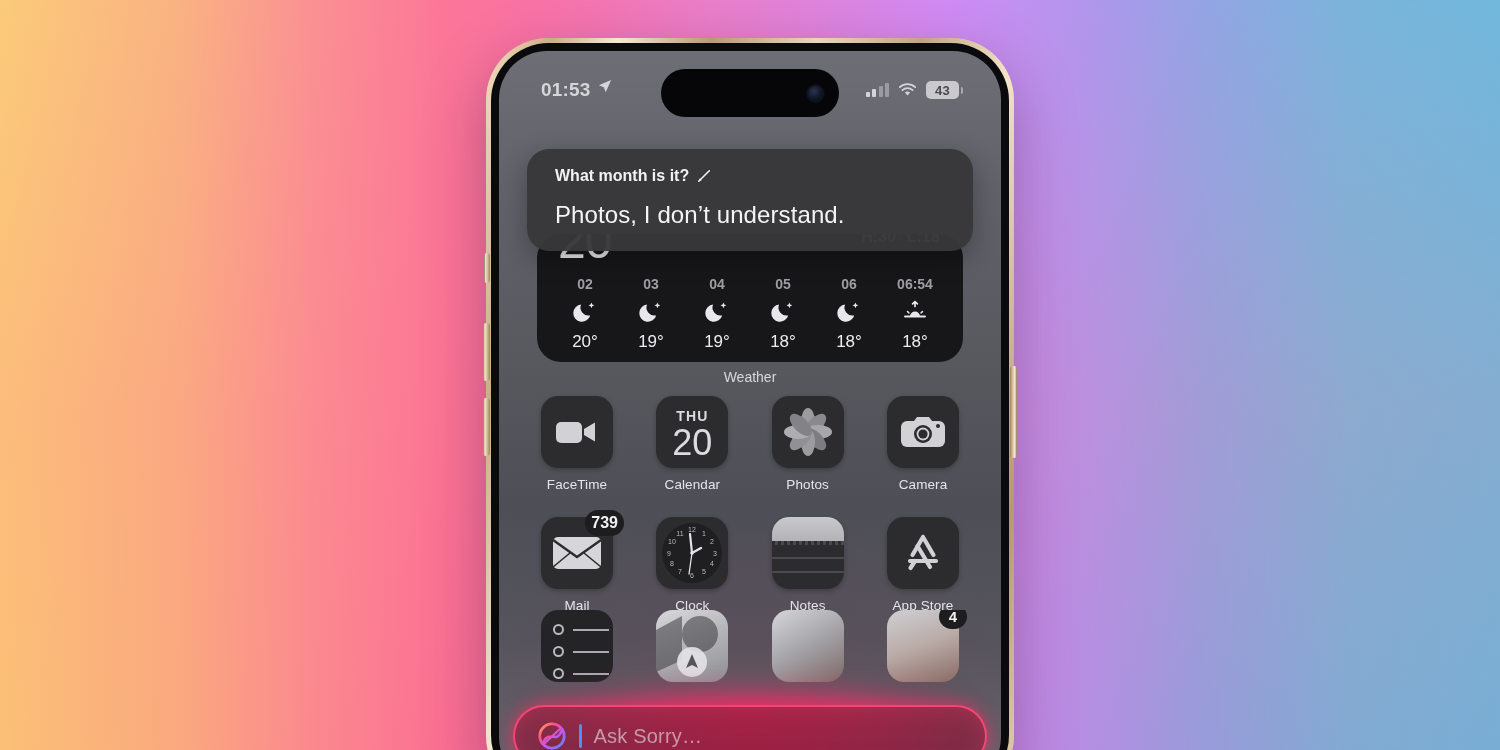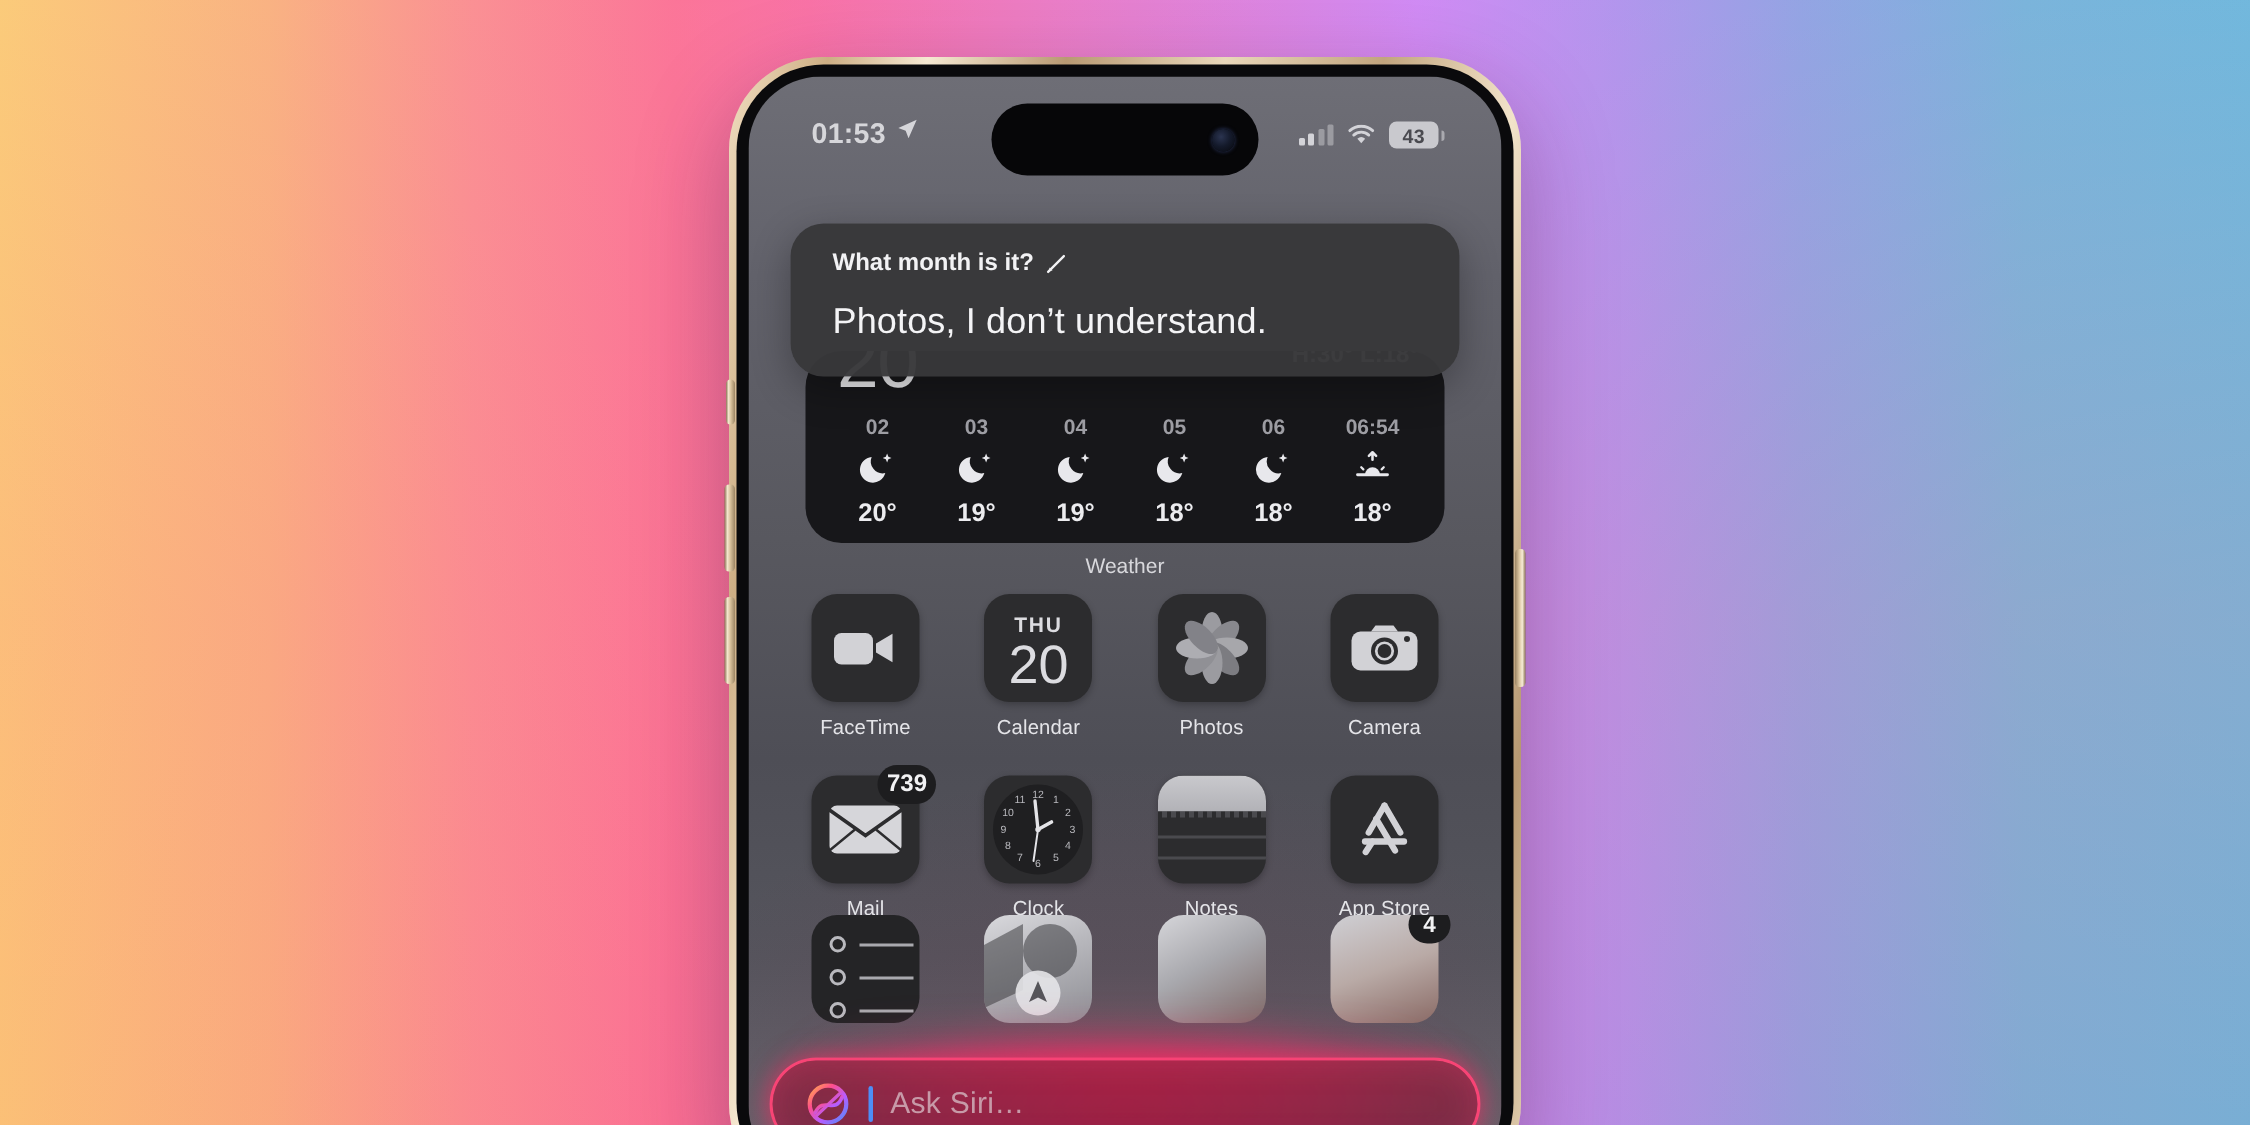--- a/index.html
+++ b/index.html
@@ -144,7 +144,7 @@
   .ww-col { display:flex; flex-direction:column; align-items:center; gap:7px; width:58px; }
   .ww-h { font-size:14px; font-weight:600; color:#9e9ea4; }
   .ww-ico { height:26px; display:flex; align-items:center; justify-content:center; }
-  .ww-t { font-size:17px; font-weight:700; color:#ececef; }
+  .ww-t { font-size:17px; font-weight:400; color:#ececef; }
 
   .widget-label {
     position:absolute; left:0; right:0; top:318px;

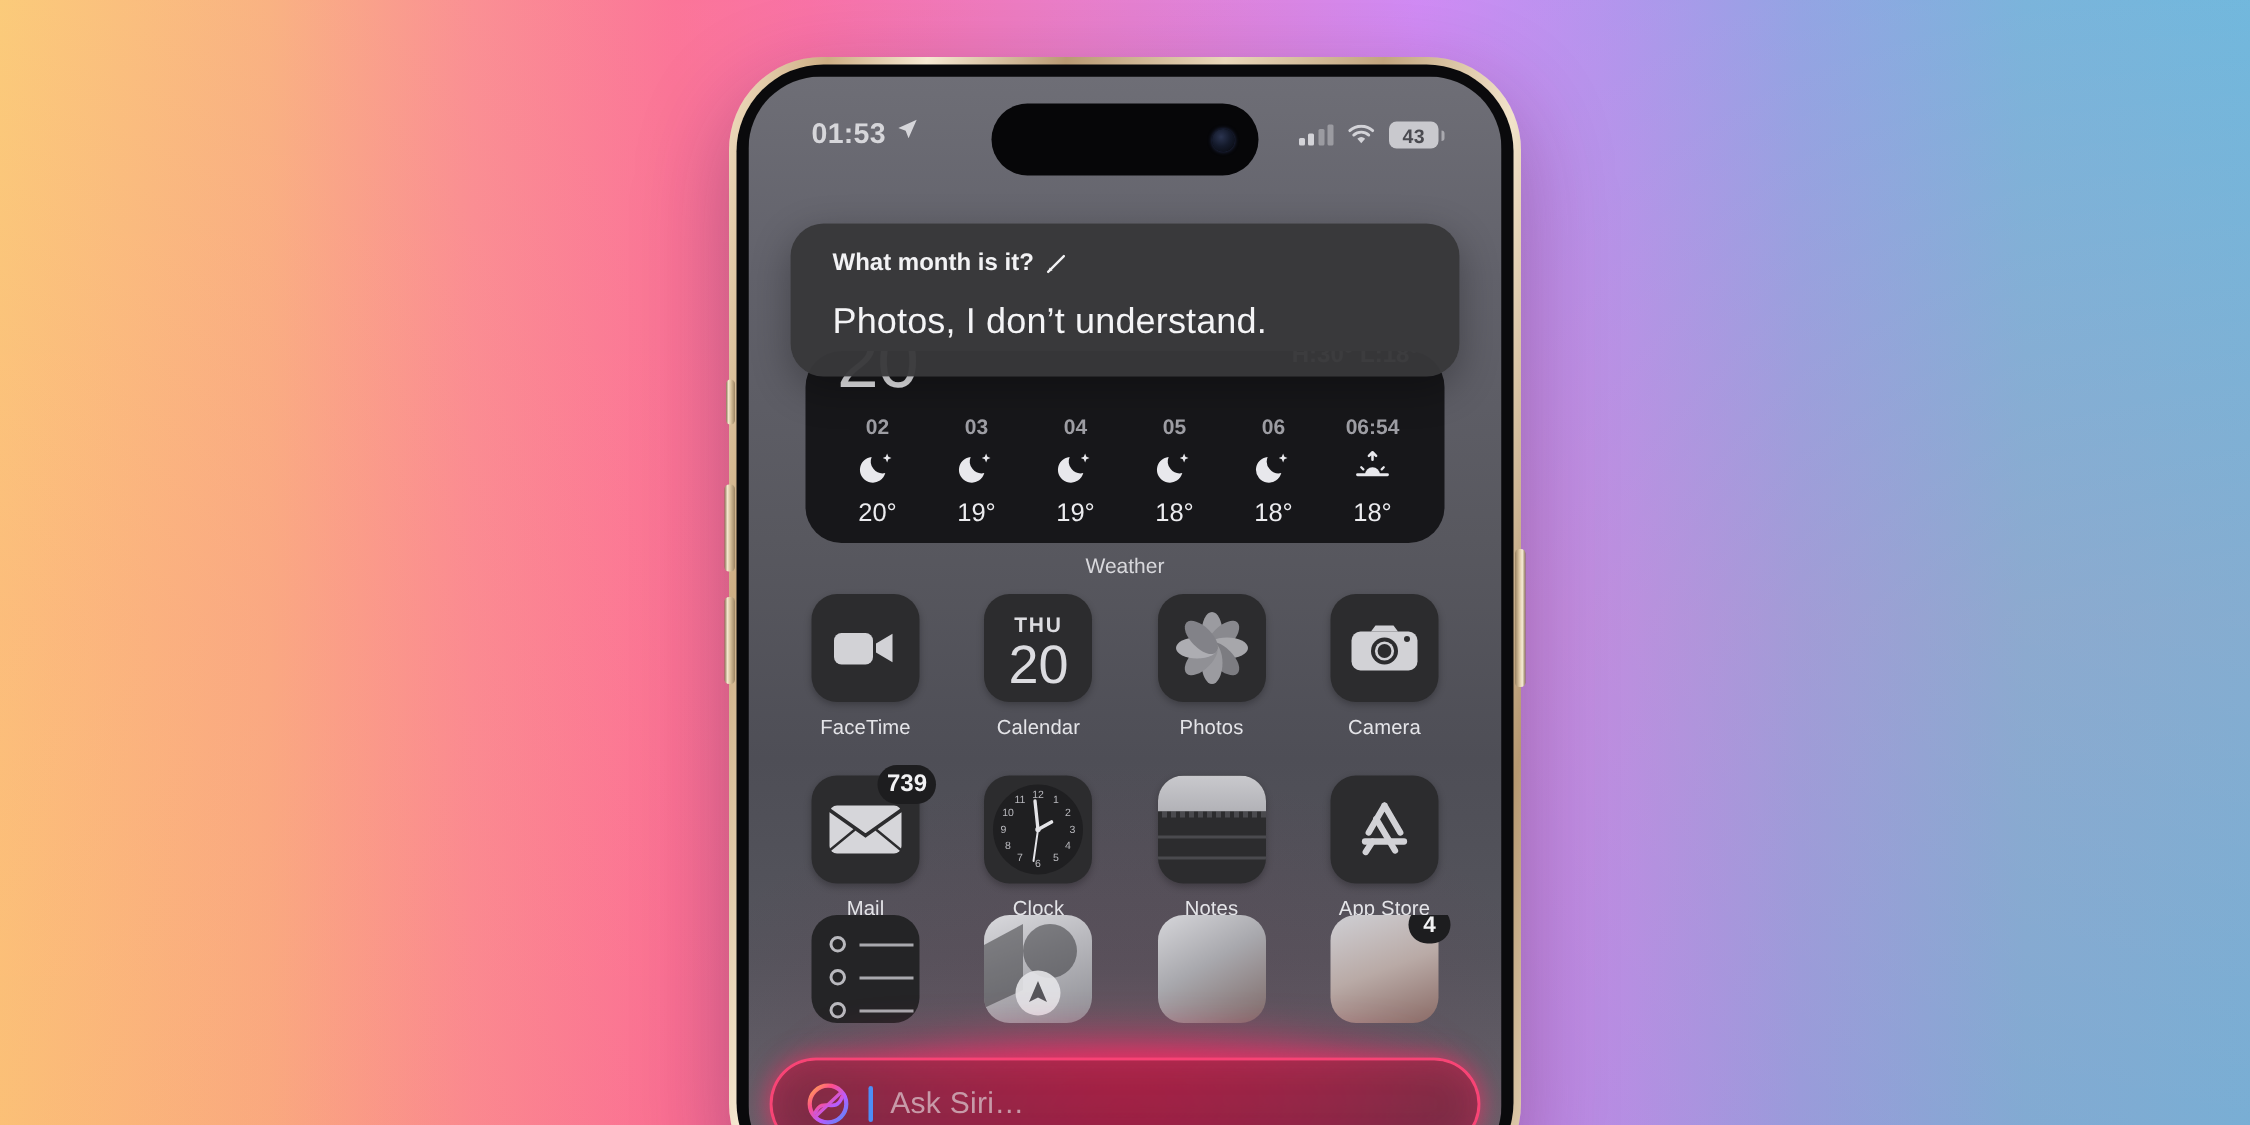--- a/index.html
+++ b/index.html
@@ -530,7 +530,7 @@
           <path d="M25 8 L8 24" stroke="url(#og)" stroke-width="2.4" stroke-linecap="round"></path>
         </svg>
         <span class="caret"></span>
-        <span class="siri-ph">Ask Siri…</span>
+        <span class="siri-ph">Ask Sorry…</span>
       </div>
     </div>
 

